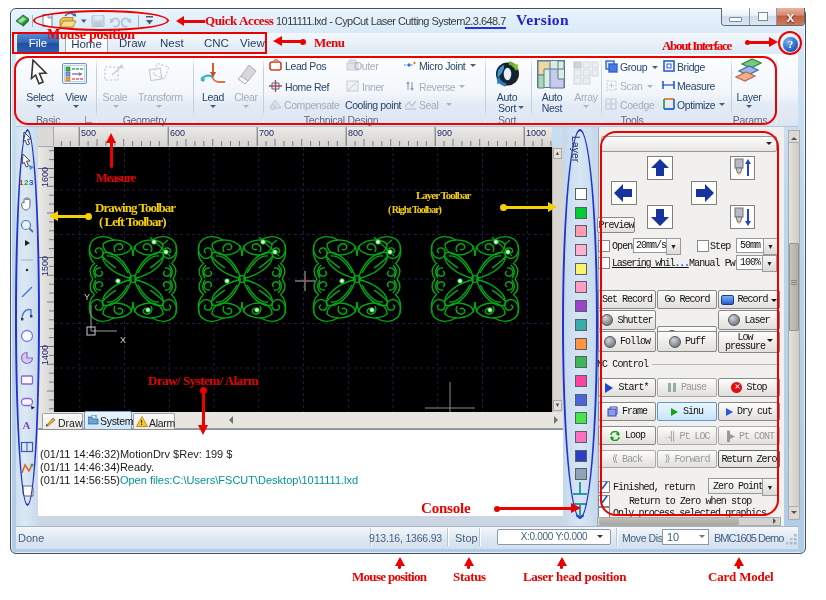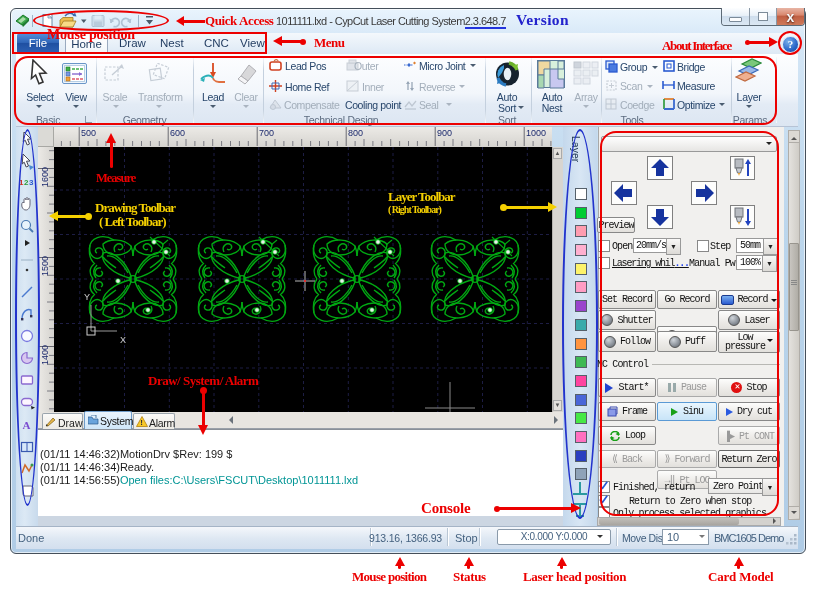--- a/index.html
+++ b/index.html
@@ -701,7 +701,7 @@
 <div class="ab" style="left:53px;top:214.5px;width:34px;height:3px;background:#f5d000;"></div>
 <div class="ab" style="left:85px;top:212.5px;width:7px;height:7px;border-radius:50%;background:#f5d000;"></div>
 
-<div class="ab yann" style="left:388px;top:189px;font-size:13px;letter-spacing:-1px;">Layer Toolbar</div>
+<div class="ab yann" style="left:416px;top:189px;font-size:11px;letter-spacing:-1px;">Layer Toolbar</div>
 <div class="ab yann" style="left:388px;top:204px;font-size:10px;letter-spacing:-1px;">( Right Toolbar)</div>
 <div class="ab" style="left:500px;top:203.5px;width:7px;height:7px;border-radius:50%;background:#f5d000;"></div>
 <div class="ab" style="left:505px;top:205.5px;width:44px;height:3px;background:#f5d000;"></div>

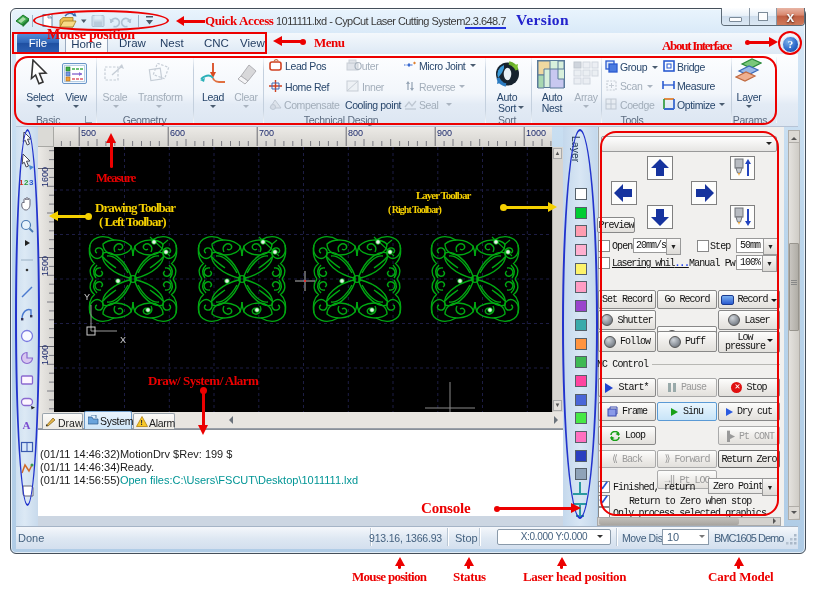--- a/index.html
+++ b/index.html
@@ -603,7 +603,7 @@
       <path d="M10,1 l0,4 -3.5,-2 z" fill="#18a018"></path>
       <path d="M2,9 l0,-4 3.5,2 z" fill="#18a018"></path>
     </svg>Loop</div>
-<div class="pbtn dis" style="left:657px;top:426px;width:58px;height:17px;margin-top:44px;">→‖ Pt LOC</div>
+<div class="pbtn dis" style="left:657px;top:426px;width:58px;height:17px;">→‖ Pt LOC</div>
 <div class="pbtn dis" style="left:718px;top:426px;width:60px;height:17px;">▐▶ Pt CONT</div>
 
 <div class="pbtn dis" style="left:598px;top:450px;width:56px;height:16px;">⟪ Back</div>

